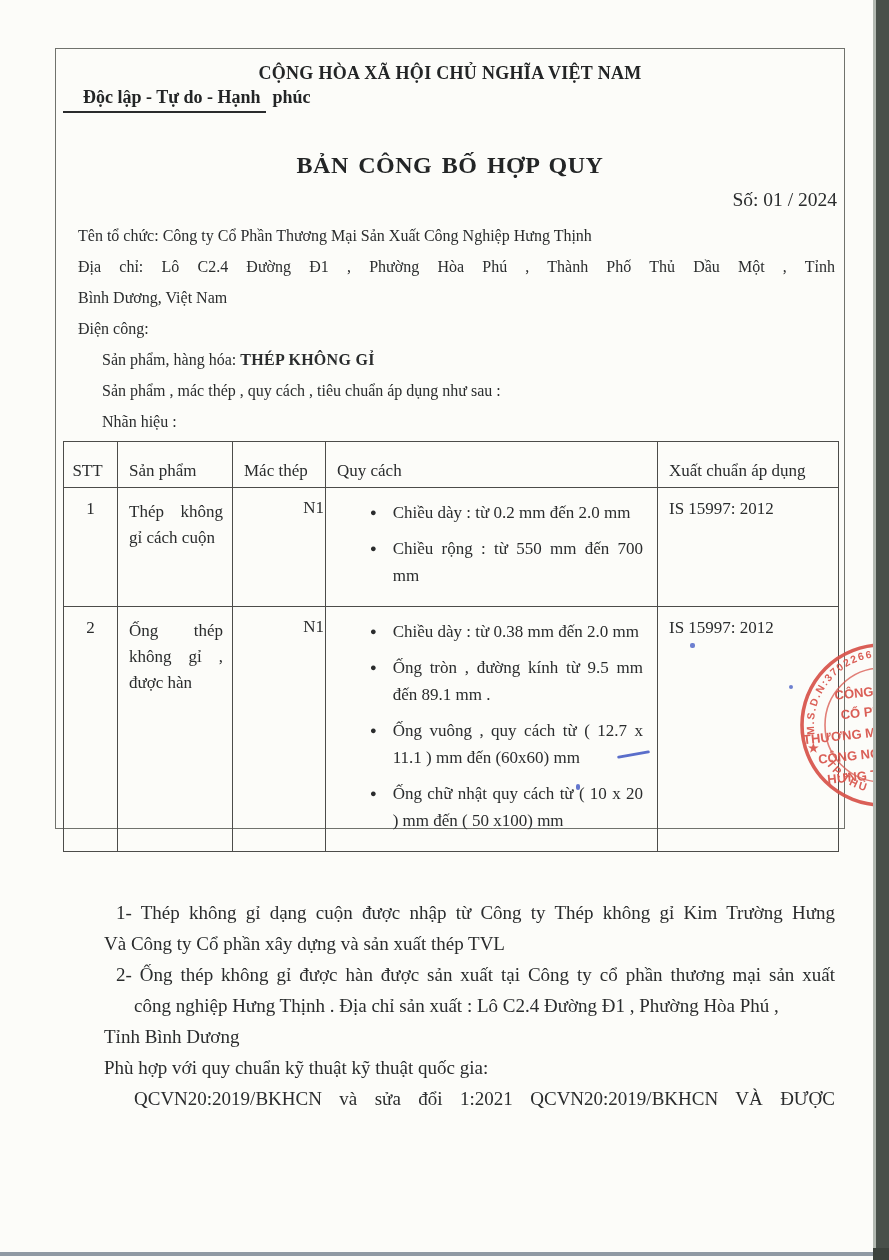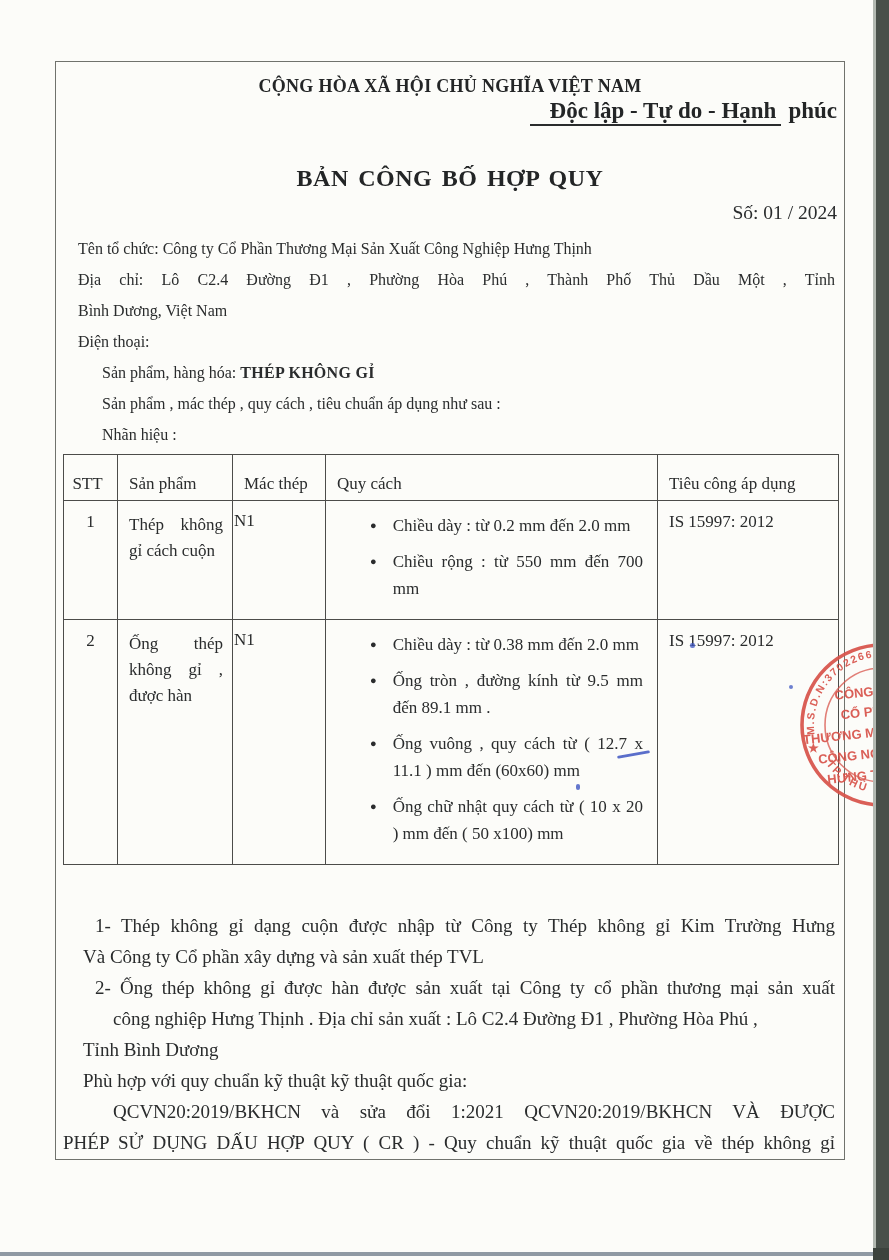--- a/index.html
+++ b/index.html
@@ -13,8 +13,8 @@
   }
   
   .page-frame{
-    position:absolute;left:55px;top:61px;
-    width:790px;height:1099px;
+    position:absolute;left:55px;top:48px;
+    width:790px;height:781px;
     border:1.5px solid #70726d;
     box-sizing:border-box;
     padding:13px 7px 0 7px;

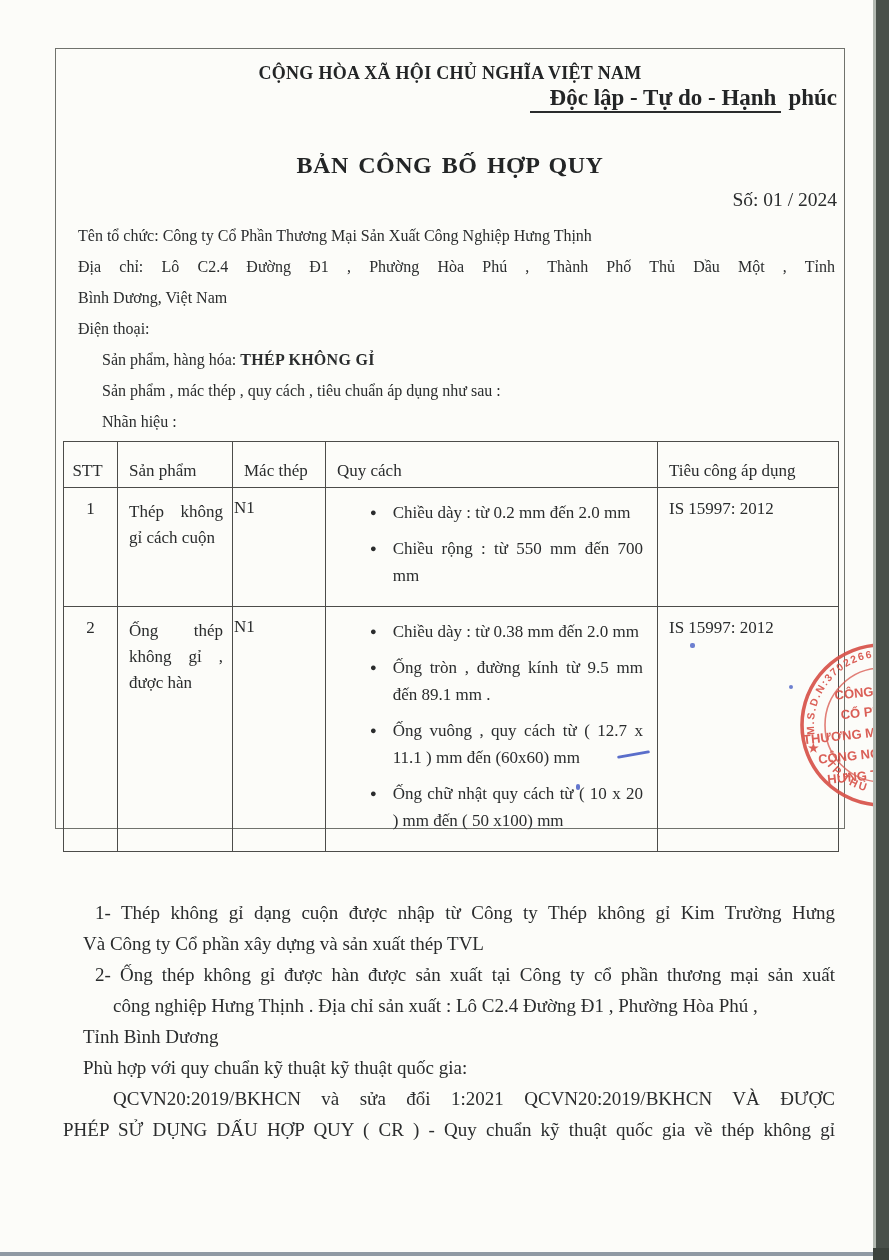--- a/index.html
+++ b/index.html
@@ -24,7 +24,7 @@
     text-align:center;font-weight:bold;font-size:18px;line-height:23px;
     letter-spacing:.3px;color:#232526;
   }
-  .motto{text-align:right;font-weight:bold;font-size:23px;line-height:25px;color:#232526;}
+  .motto{text-align:left;font-weight:bold;font-size:18px;line-height:25px;color:#232526;}
   .motto-u{display:inline-block;border-bottom:2.2px solid #2a2c2d;padding:0 5px 1px 20px;}
   .motto-tail{margin-left:7px;}
   .doc-title{

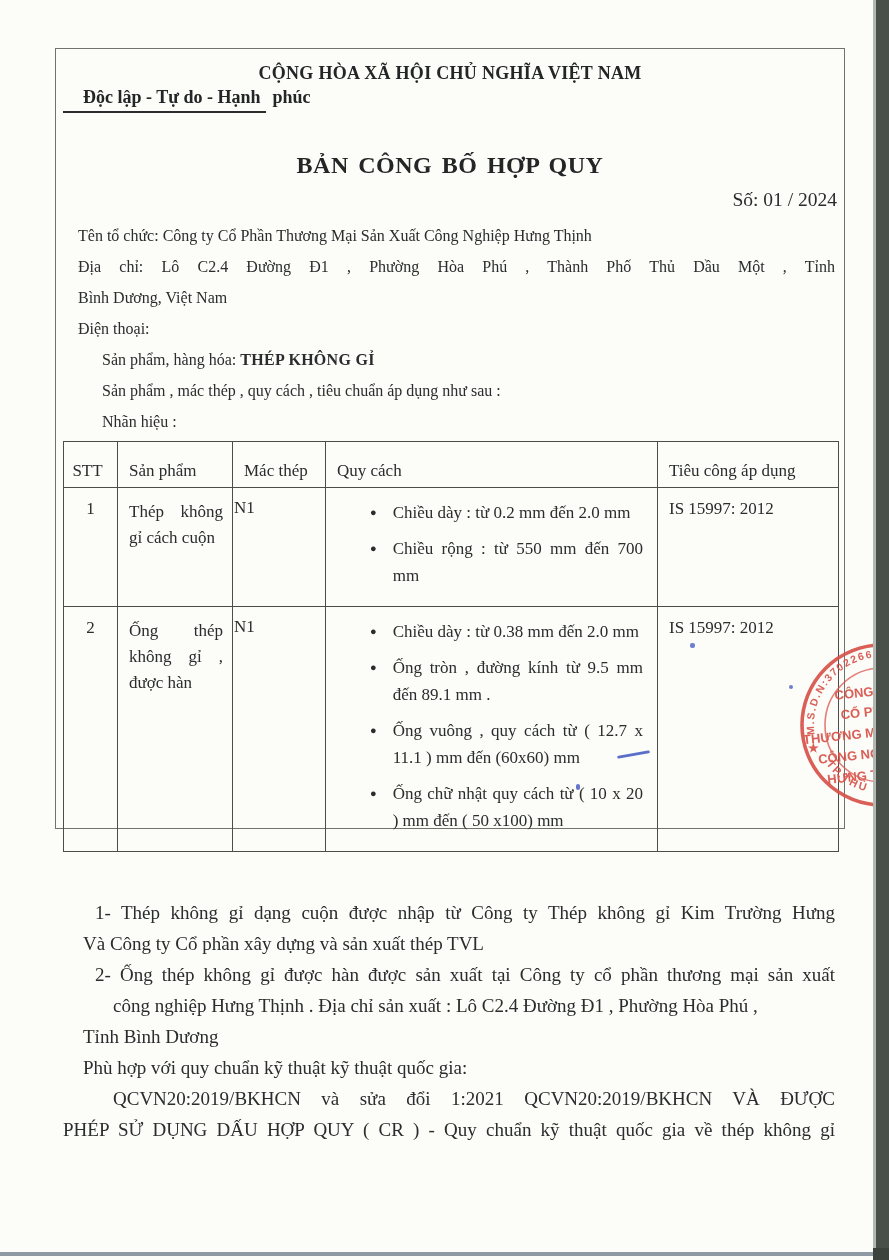--- a/index.html
+++ b/index.html
@@ -115,7 +115,7 @@
       <div class="ln ml15">Tên tổ chức: Công ty Cổ Phần Thương Mại Sản Xuất Công Nghiệp Hưng Thịnh</div>
       <div class="ln ml15 stretch">Địa chỉ: Lô C2.4 Đường Đ1 , Phường Hòa Phú , Thành Phố Thủ Dầu Một , Tỉnh</div>
       <div class="ln ml15">Bình Dương, Việt Nam</div>
-      <div class="ln ml15">Điện thoại:</div>
+      <div class="ln ml15">Điện công:</div>
       <div class="ln ml25"><span>Sản phẩm, hàng hóa: </span><span class="prod-val">THÉP KHÔNG GỈ</span></div>
       <div class="ln ml25">Sản phẩm , mác thép , quy cách , tiêu chuẩn áp dụng như sau :</div>
       <div class="ln ml25">Nhãn hiệu :</div>

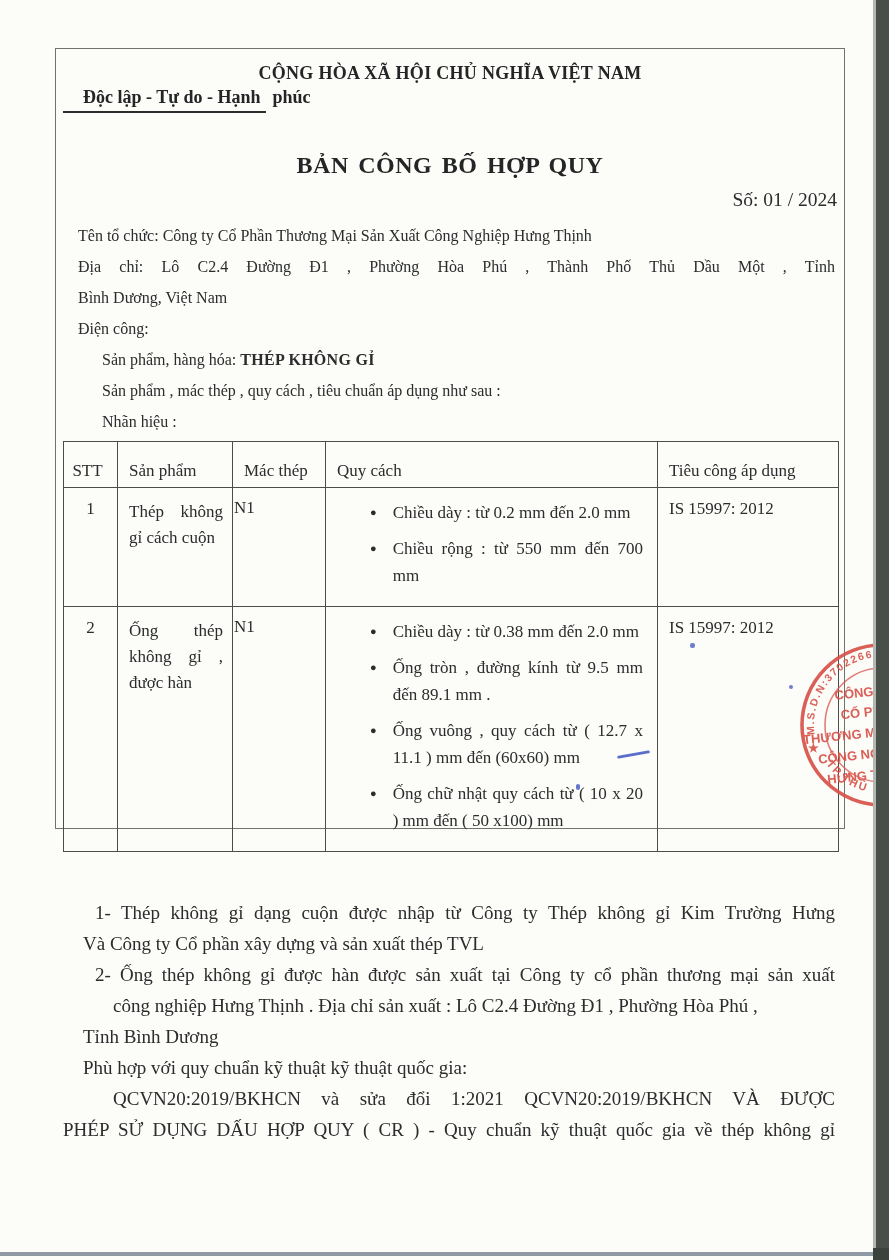--- a/index.html
+++ b/index.html
@@ -135,7 +135,7 @@
           <th>Sản phẩm</th>
           <th>Mác thép</th>
           <th>Quy cách</th>
-          <th>Tiêu công áp dụng</th>
+          <th>Xuất chuẩn áp dụng</th>
         </tr>
       </thead>
       <tbody>

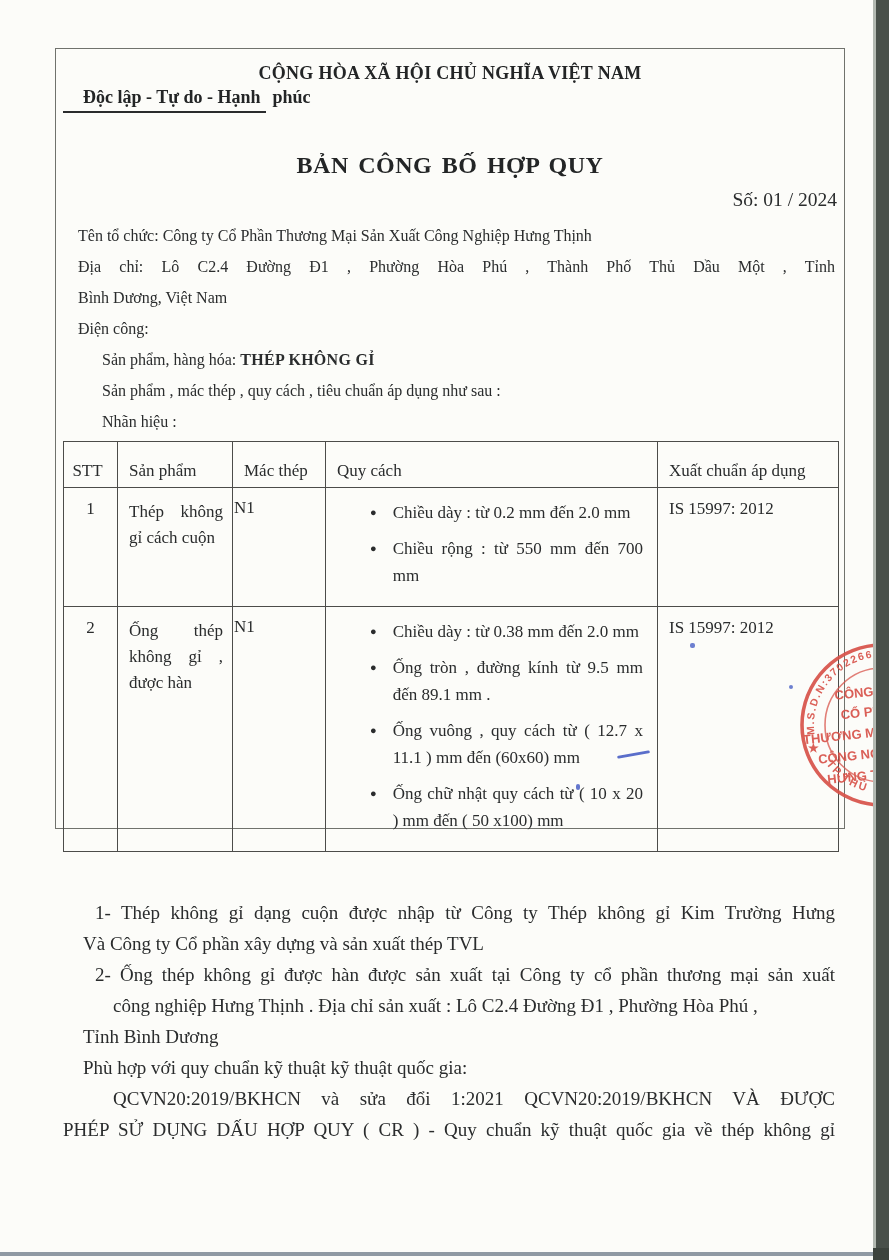--- a/index.html
+++ b/index.html
@@ -56,7 +56,7 @@
   .spec-table th.h-stt{text-align:center;padding-left:0;}
   td.c-stt{text-align:center;padding-top:11px;}
   td.c-prod{padding:11px 9px 0 11px;text-align:justify;line-height:26px;}
-  td.c-grade{text-align:left;padding-top:10px;}
+  td.c-grade{text-align:right;padding-top:10px;}
   td.c-std{padding:11px 4px 0 11px;}
   td.c-specs{padding:11px 14px 8px 44px;}
   tr.r1 td{height:92px;}

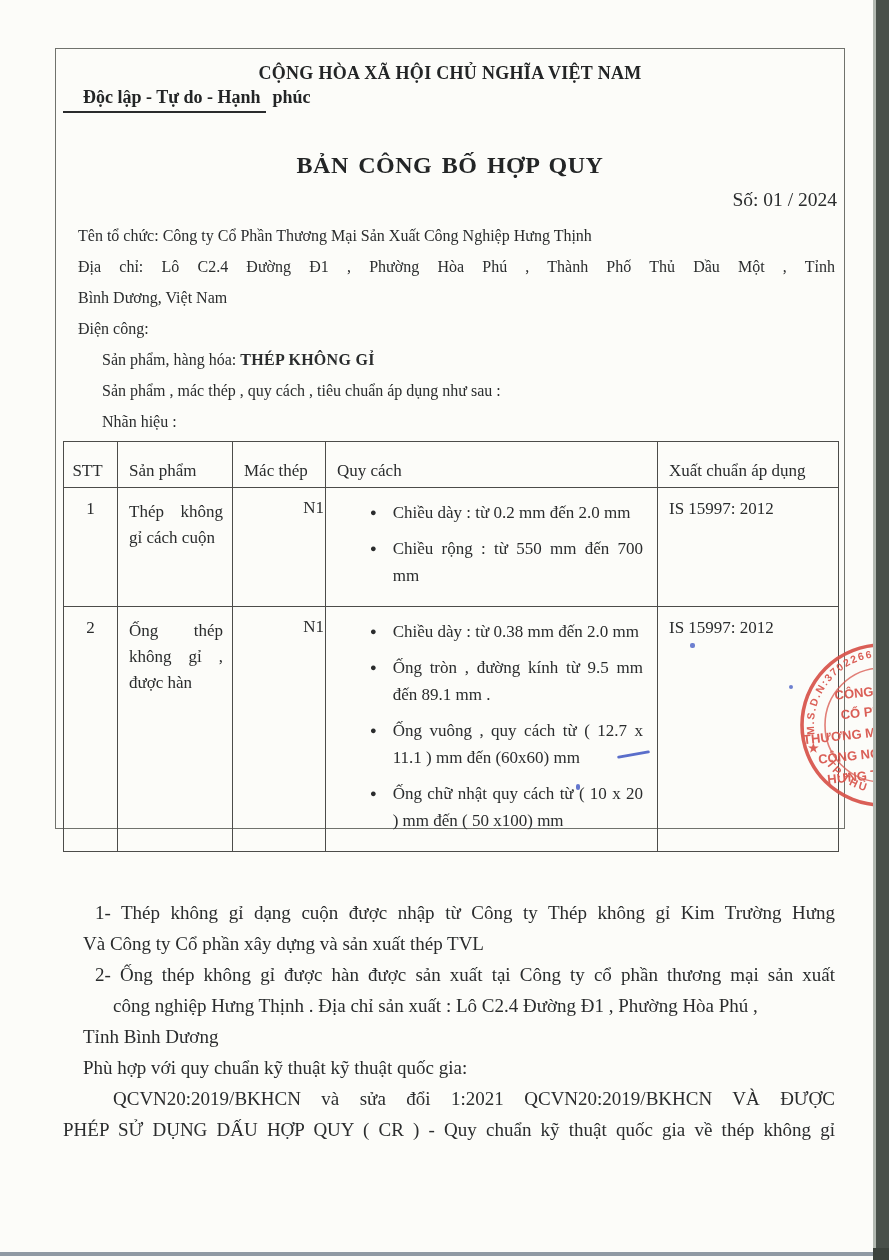--- a/index.html
+++ b/index.html
@@ -65,7 +65,7 @@
   .blt{font-size:11px;line-height:26px;margin-right:16px;flex:0 0 auto;}
   .spec-text{flex:1;line-height:27px;text-align:justify;}
   
-  .notes{margin-top:45px;font-size:19px;}
+  .notes{margin-top:45px;font-size:19px;margin-left:21px;}
   .notes .ln{line-height:31px;}
   .ind20{margin-left:20px;}
   .ind32{margin-left:32px;}

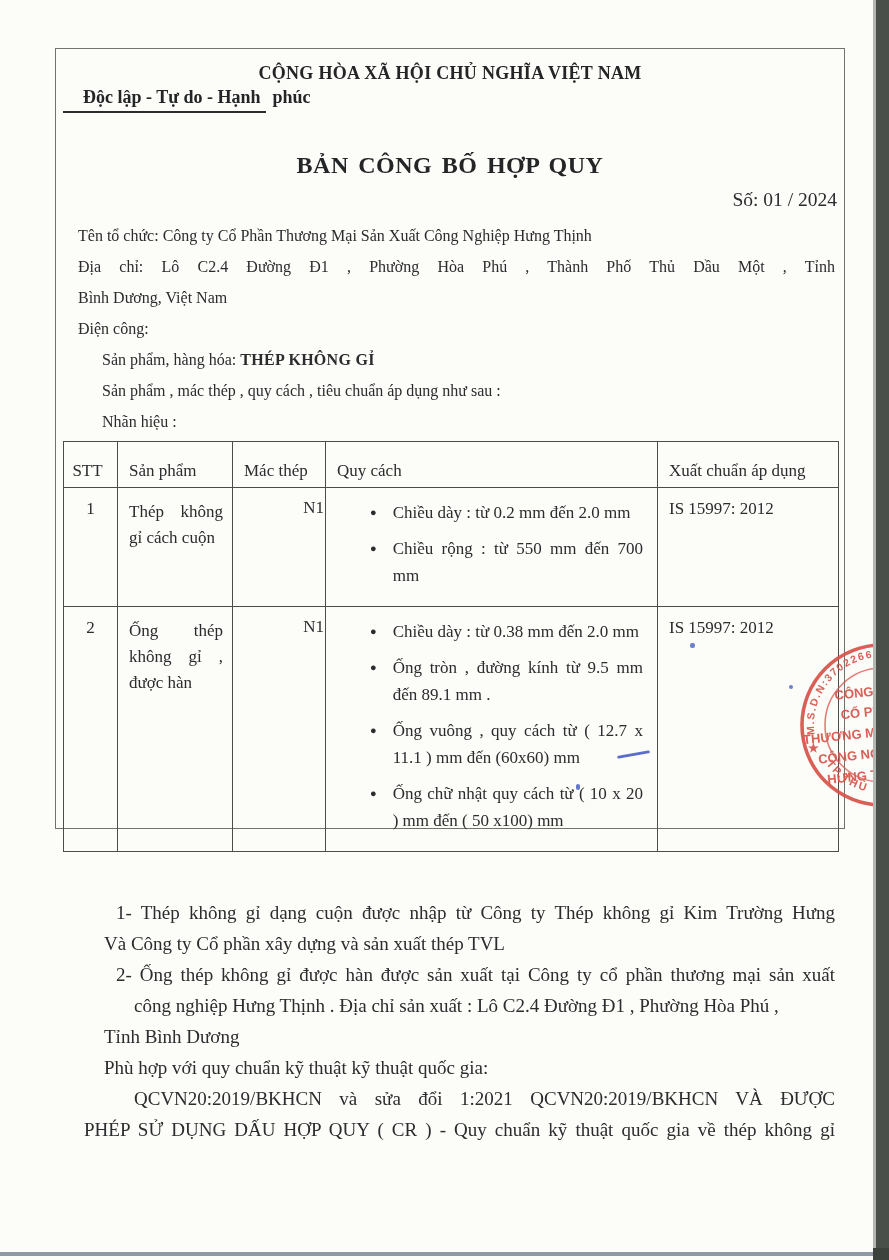--- a/index.html
+++ b/index.html
@@ -190,7 +190,6 @@
       <div class="ln ind20">Tỉnh Bình Dương</div>
       <div class="ln ind20">Phù hợp với quy chuẩn kỹ thuật kỹ thuật quốc gia:</div>
       <div class="ln ind50 stretch">QCVN20:2019/BKHCN và sửa đổi 1:2021 QCVN20:2019/BKHCN VÀ ĐƯỢC</div>
-      <div class="ln stretch">PHÉP SỬ DỤNG DẤU HỢP QUY ( CR ) -  Quy chuẩn kỹ thuật quốc gia về thép không gỉ</div>
     </div>
 
   </div>

